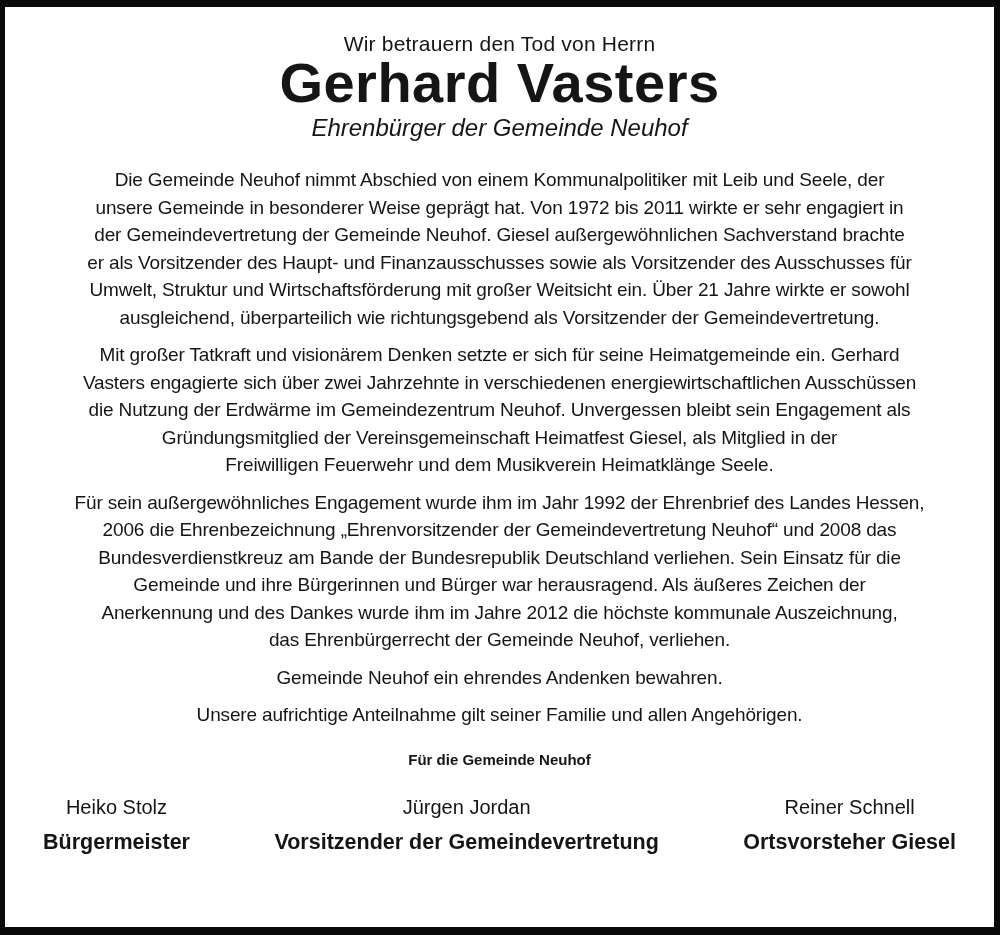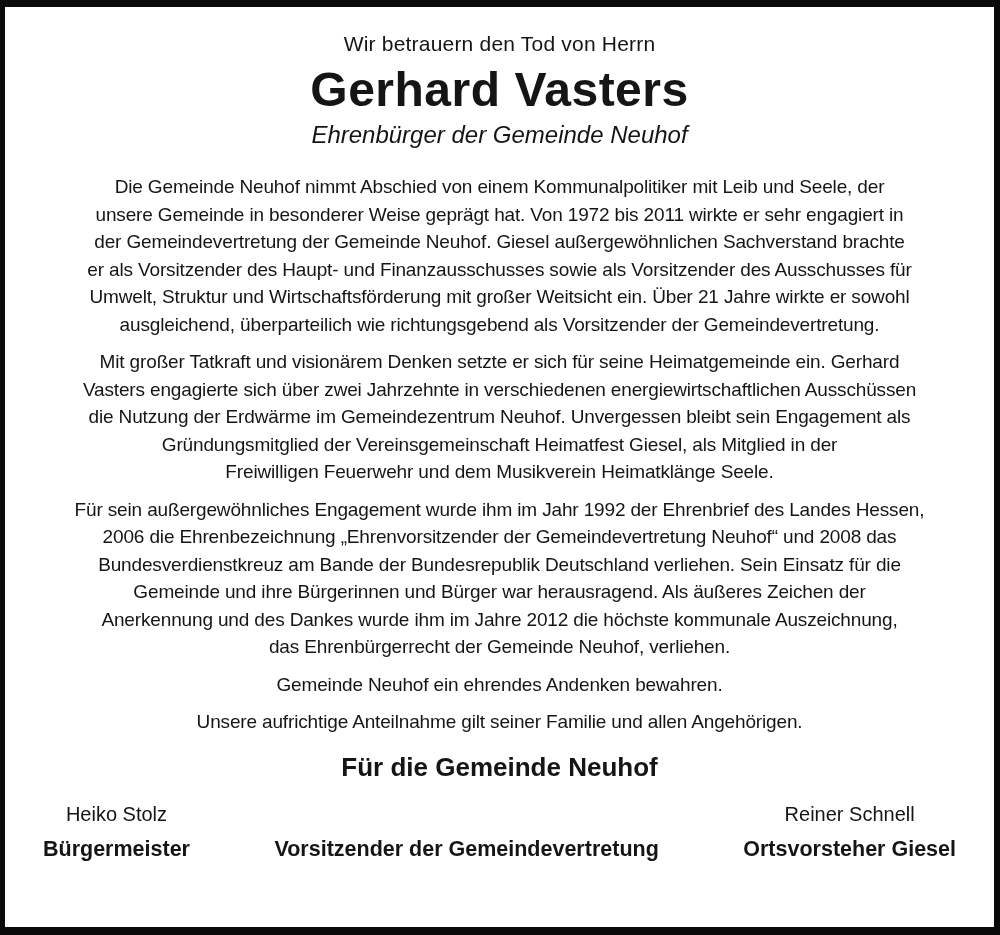--- a/index.html
+++ b/index.html
@@ -33,11 +33,10 @@
     letter-spacing: 0.2px;
   }
   .deceased-name {
-    font-size: 48px;
+    font-size: 56px;
     line-height: 52px;
     font-weight: 700;
     letter-spacing: 0.5px;
-    margin-top: 7px;
   }
   .honorific-subtitle {
     font-size: 24px;

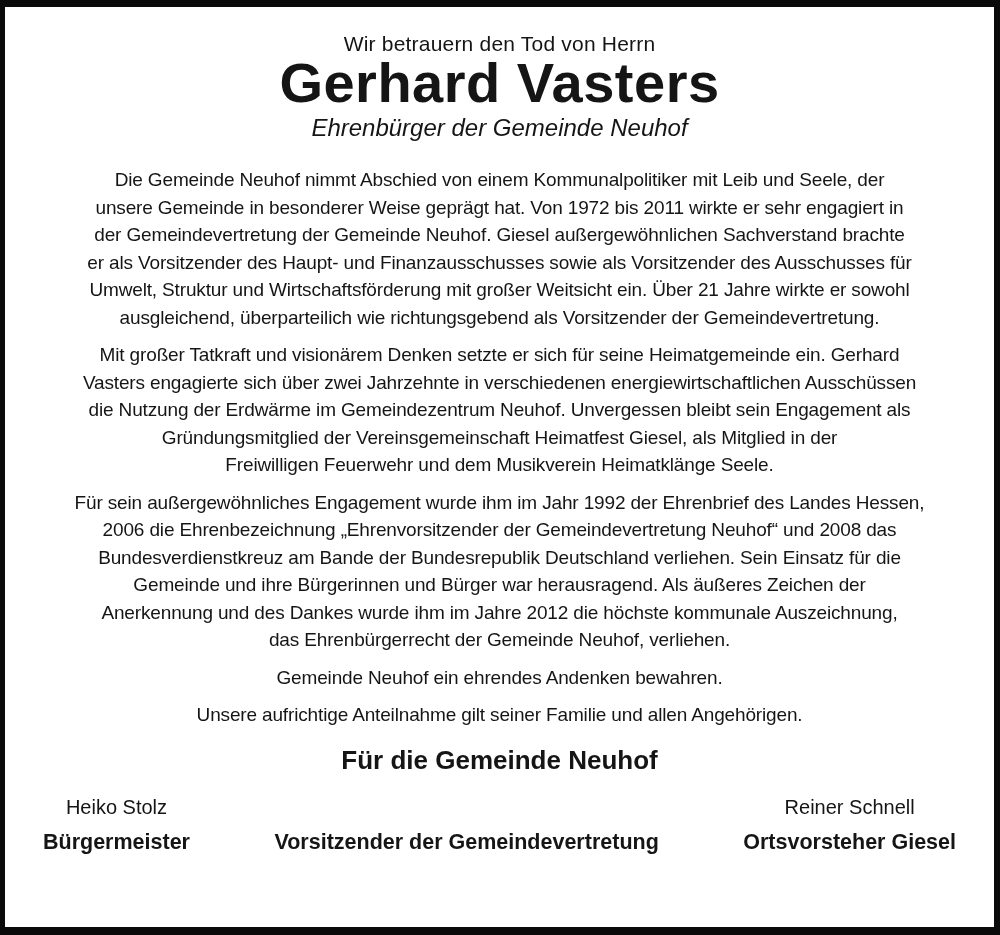--- a/index.html
+++ b/index.html
@@ -56,7 +56,7 @@
     white-space: nowrap;
   }
   .closing-line {
-    font-size: 26px;
+    font-size: 15px;
     line-height: 28px;
     font-weight: 700;
     margin-top: 17px;

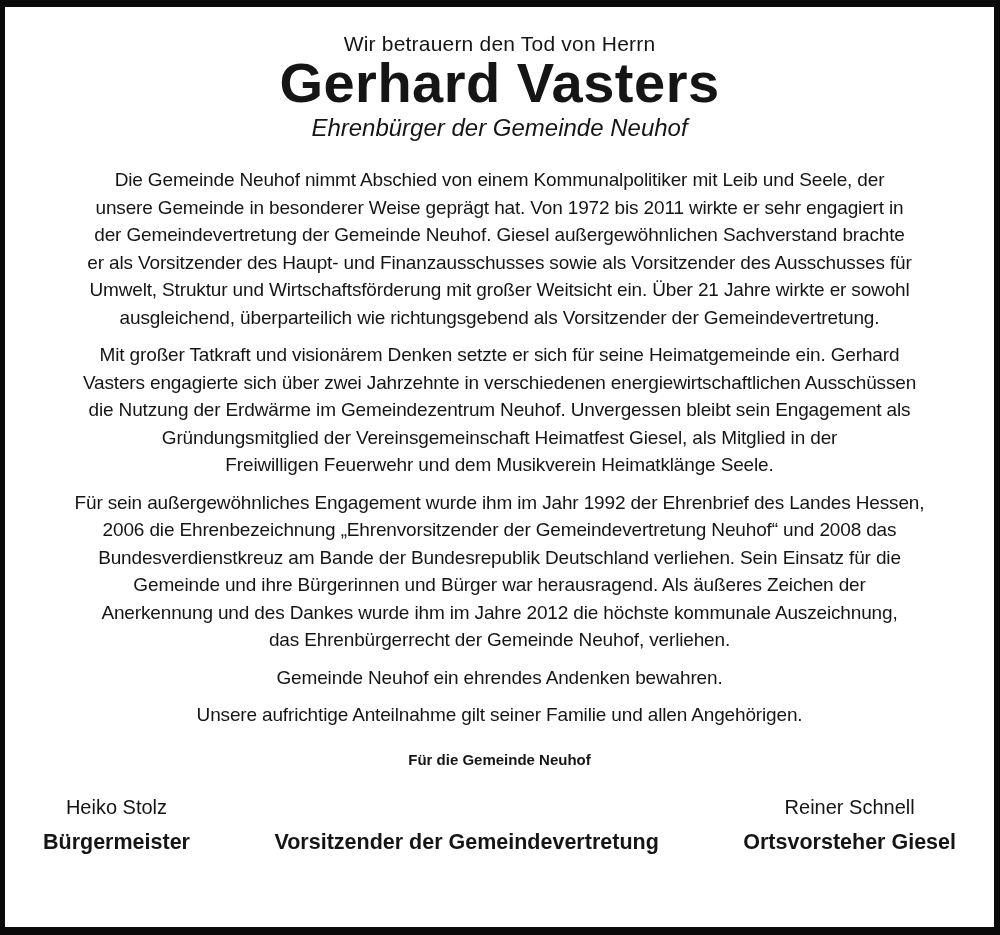--- a/index.html
+++ b/index.html
@@ -135,6 +135,7 @@
         <div class="signatory-role">Bürgermeister</div>
       </div>
       <div class="signatory">
+        <div class="signatory-name">Jürgen Jordan</div>
         <div class="signatory-role">Vorsitzender der Gemeindevertretung</div>
       </div>
       <div class="signatory">

